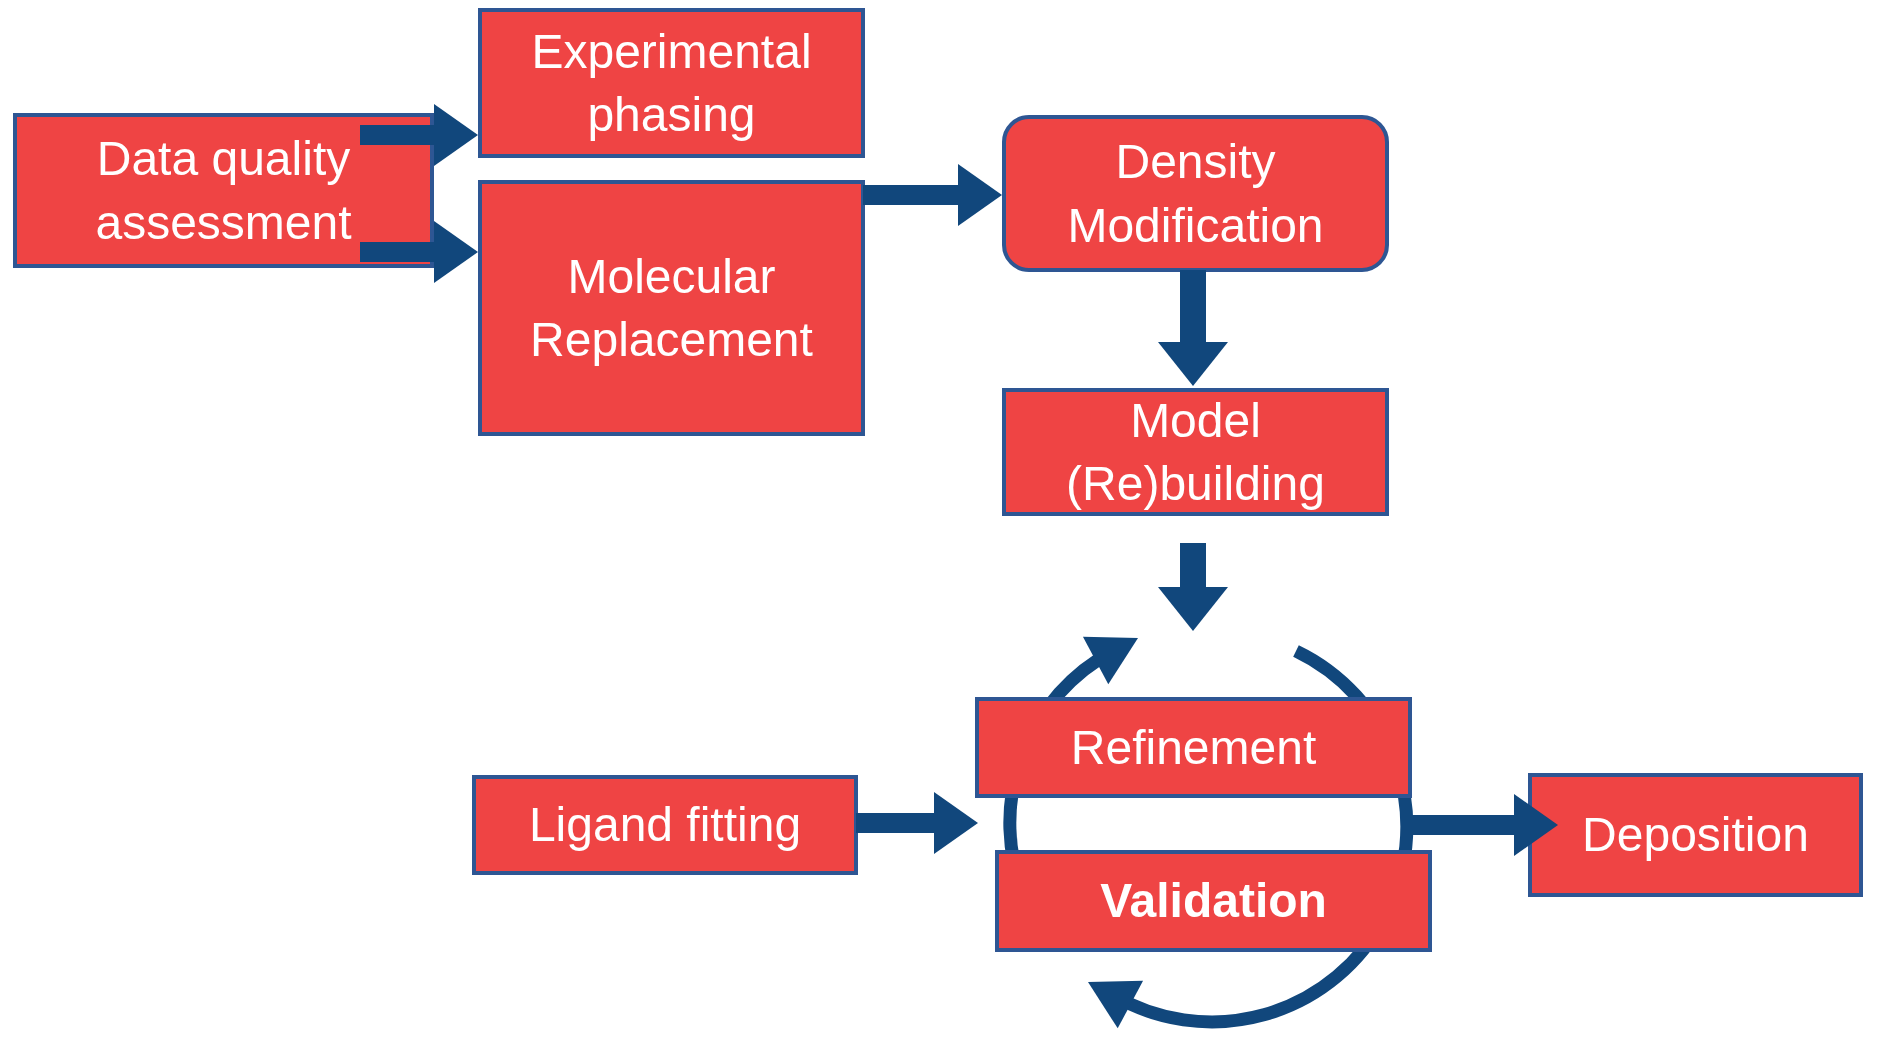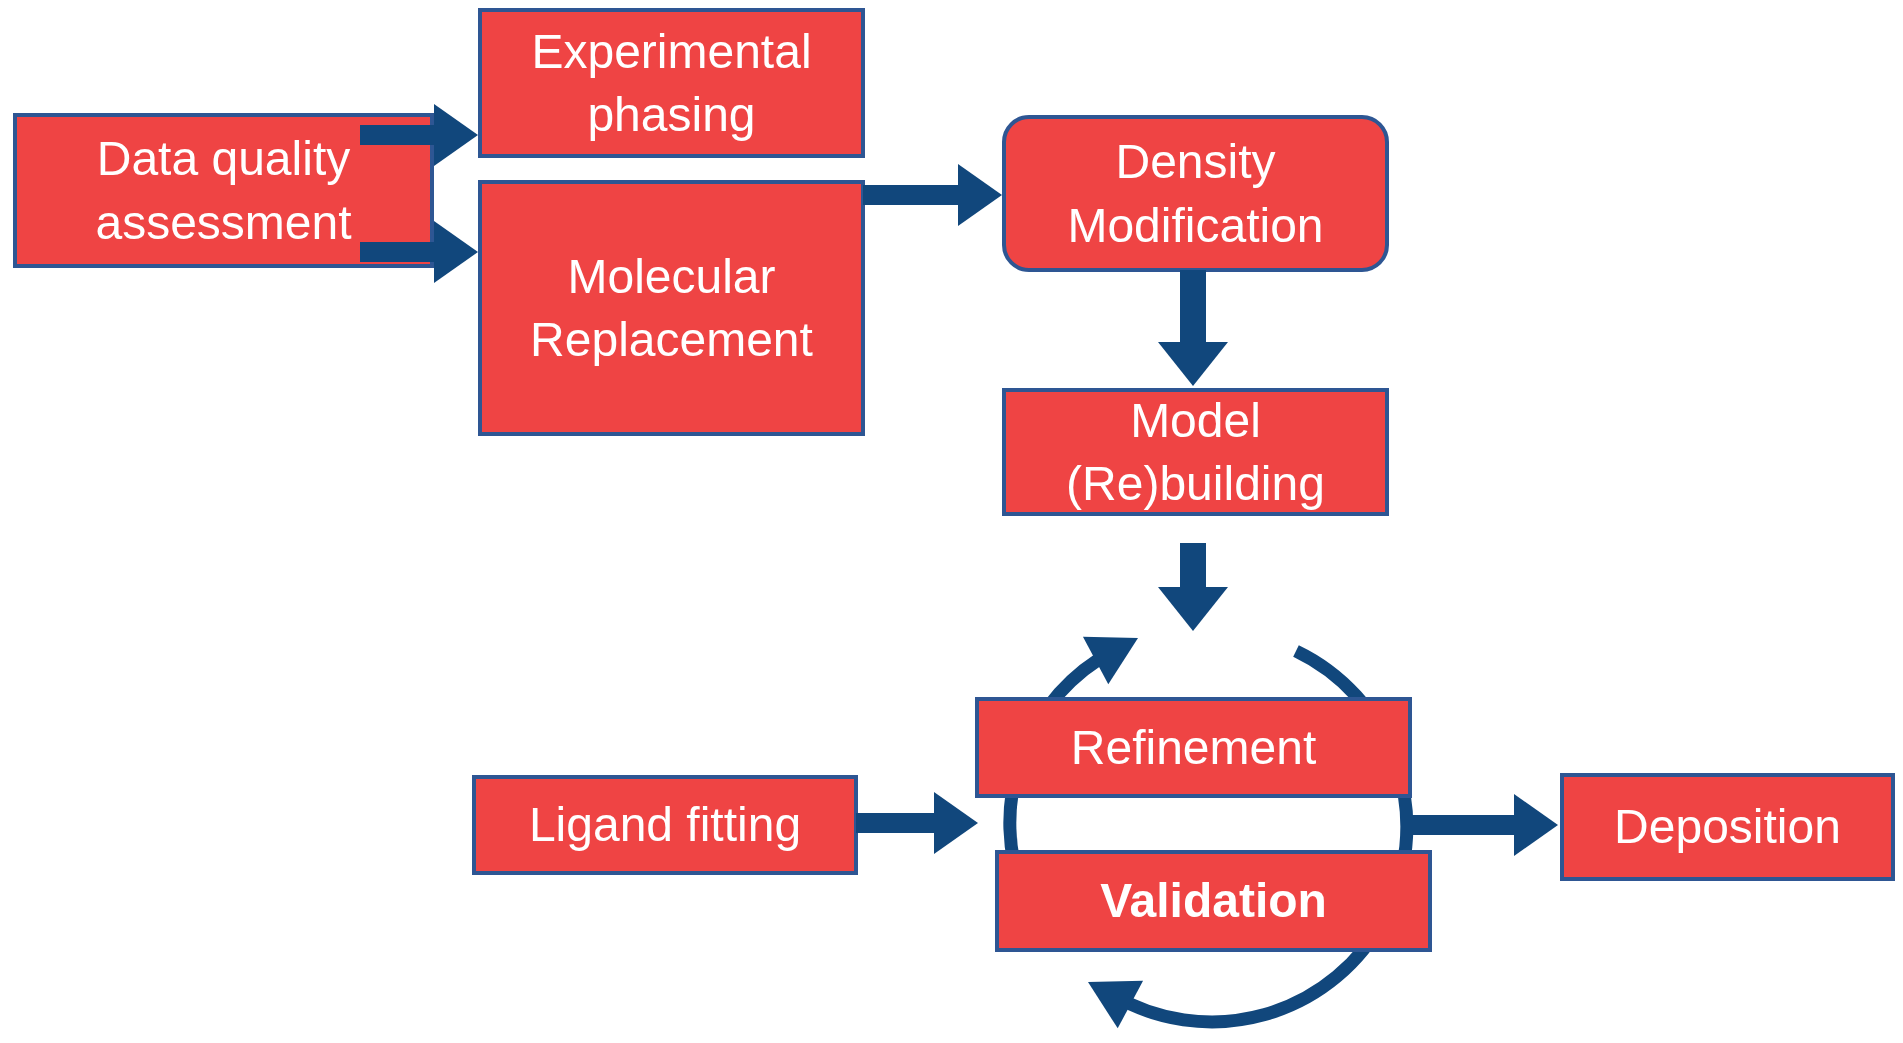--- a/index.html
+++ b/index.html
@@ -76,7 +76,7 @@
 
   <div class="box" style="left:472px;top:775px;width:386px;height:100px;">Ligand fitting</div>
 
-  <div class="box" style="left:1560px;top:773px;width:335px;height:108px;">Deposition</div>
+  <div class="box" style="left:1528px;top:773px;width:335px;height:124px;">Deposition</div>
 
   <div>
     <div class="shaft-h" style="left:360px;top:125px;width:76px;"></div>

